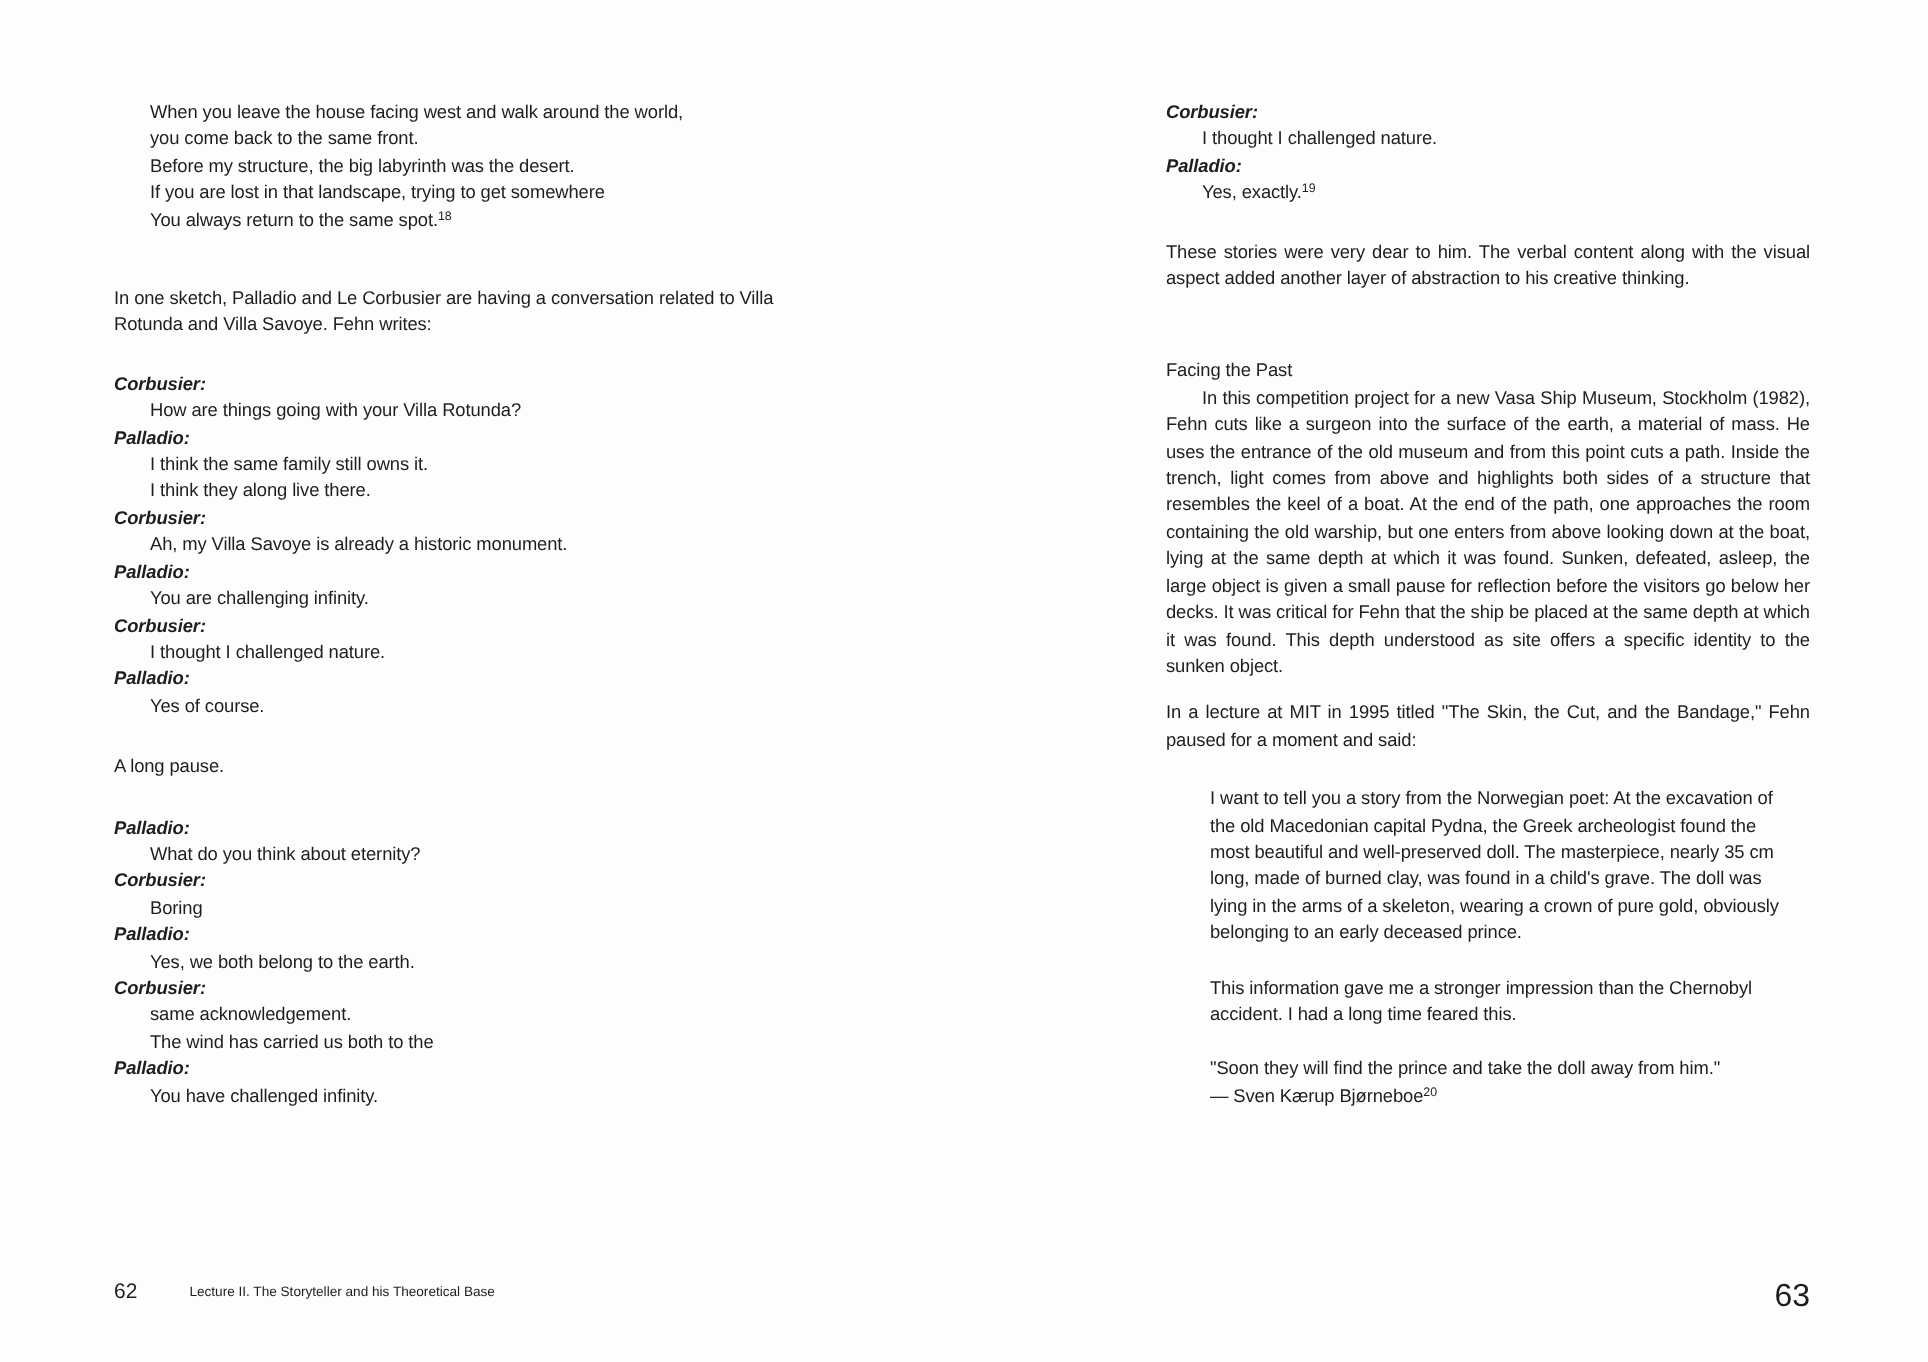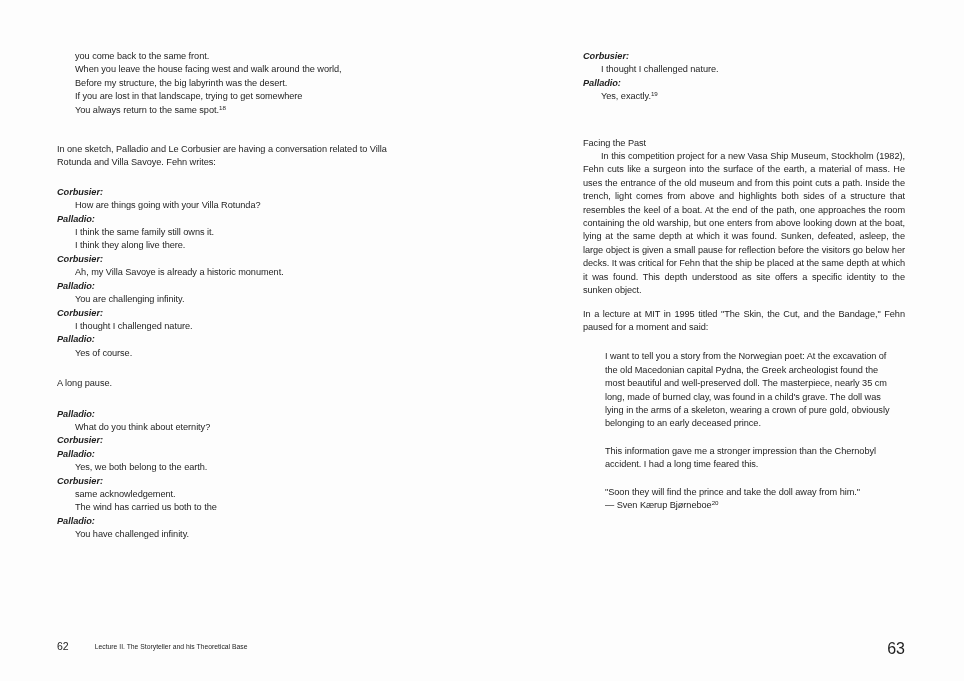--- a/index.html
+++ b/index.html
@@ -81,8 +81,8 @@
 
 <div class="page page-left">
   <div class="blockquote" id="left-quote">
+      <div class="q-line">When you leave the house facing west and walk around the world,</div>
       <div class="q-line">you come back to the same front.</div>
-      <div class="q-line">When you leave the house facing west and walk around the world,</div>
       <div class="q-line">Before my structure, the big labyrinth was the desert.</div>
       <div class="q-line">If you are lost in that landscape, trying to get somewhere</div>
       <div class="q-line">You always return to the same spot.<sup>18</sup></div>

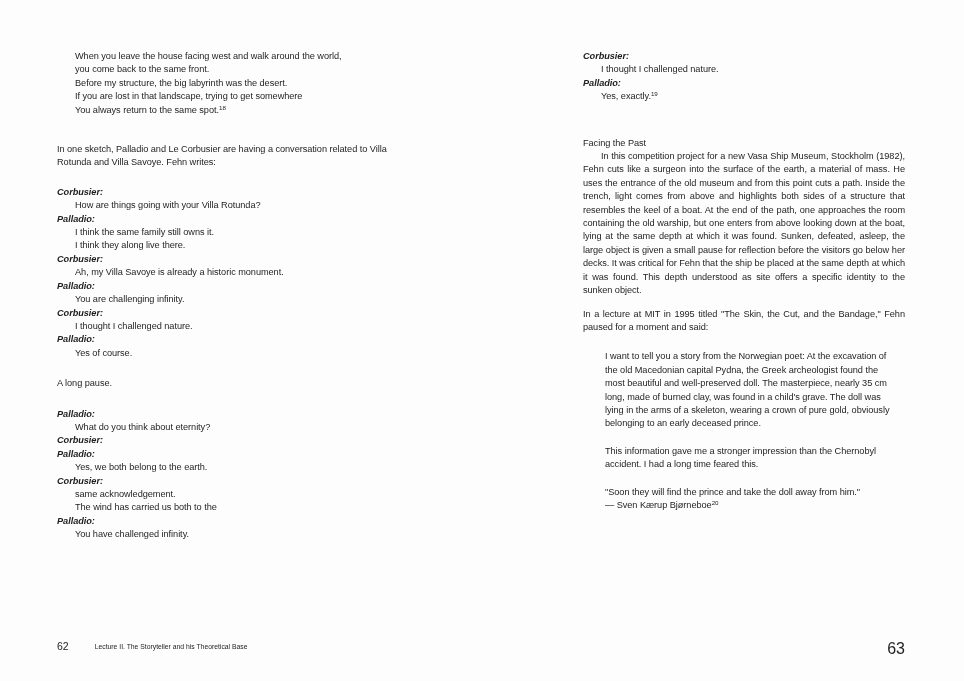--- a/index.html
+++ b/index.html
@@ -125,6 +125,7 @@
       <div class="speaker">Palladio:</div>
       <div class="d-line">Yes, exactly.<sup>19</sup></div>
     </div>
+  <p class="para justify para-stories">These stories were very dear to him. The verbal content along with the visual aspect added another layer of abstraction to his creative thinking.</p>
   <div class="section-heading">Facing the Past</div>
   <p class="para justify para-vasa">In this competition project for a new Vasa Ship Museum, Stockholm (1982), Fehn cuts like a surgeon into the surface of the earth, a material of mass. He uses the entrance of the old museum and from this point cuts a path. Inside the trench, light comes from above and highlights both sides of a structure that resembles the keel of a boat. At the end of the path, one approaches the room containing the old warship, but one enters from above looking down at the boat, lying at the same depth at which it was found. Sunken, defeated, asleep, the large object is given a small pause for reflection before the visitors go below her decks. It was critical for Fehn that the ship be placed at the same depth at which it was found. This depth understood as site offers a specific identity to the sunken object.</p>
   <p class="para justify para-mit">In a lecture at MIT in 1995 titled "The Skin, the Cut, and the Bandage," Fehn paused for a moment and said:</p>

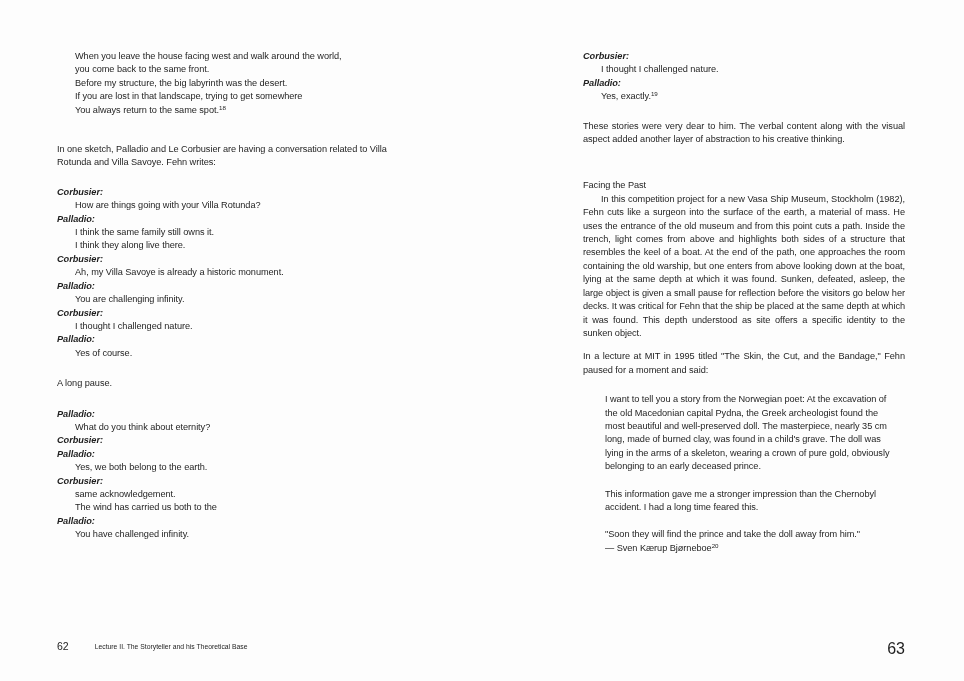--- a/index.html
+++ b/index.html
@@ -108,6 +108,7 @@
       <div class="speaker">Palladio:</div>
       <div class="d-line">What do you think about eternity?</div>
       <div class="speaker">Corbusier:</div>
+      <div class="d-line">Boring</div>
       <div class="speaker">Palladio:</div>
       <div class="d-line">Yes, we both belong to the earth.</div>
       <div class="speaker">Corbusier:</div>

